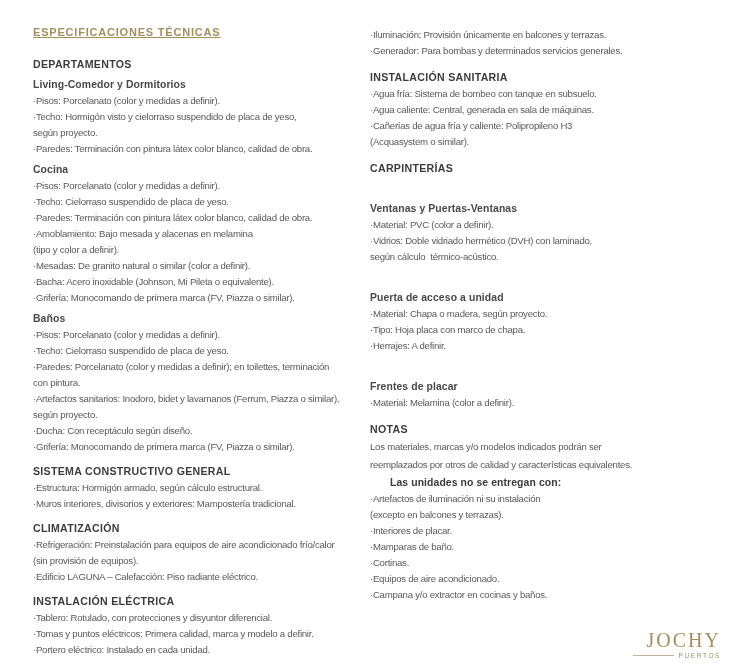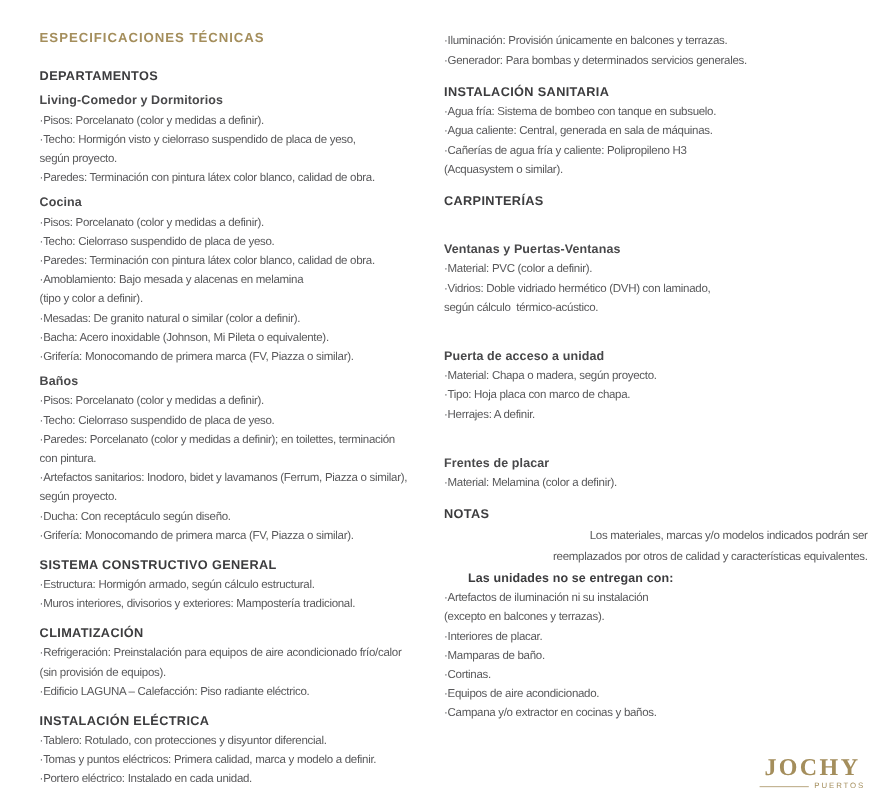--- a/index.html
+++ b/index.html
@@ -19,7 +19,7 @@
   .col-right{width:353px;padding-top:3px;}
   .doc-title{
     font-size:11px;font-weight:700;color:#A48E5C;
-    letter-spacing:.8px;margin:0 0 16px 0;line-height:16px;
+    letter-spacing:.8px;margin:0 0 16px 0;line-height:16px;text-decoration:underline;
   }
   .section-header{
     font-size:10.6px;font-weight:700;color:#3C3C3E;

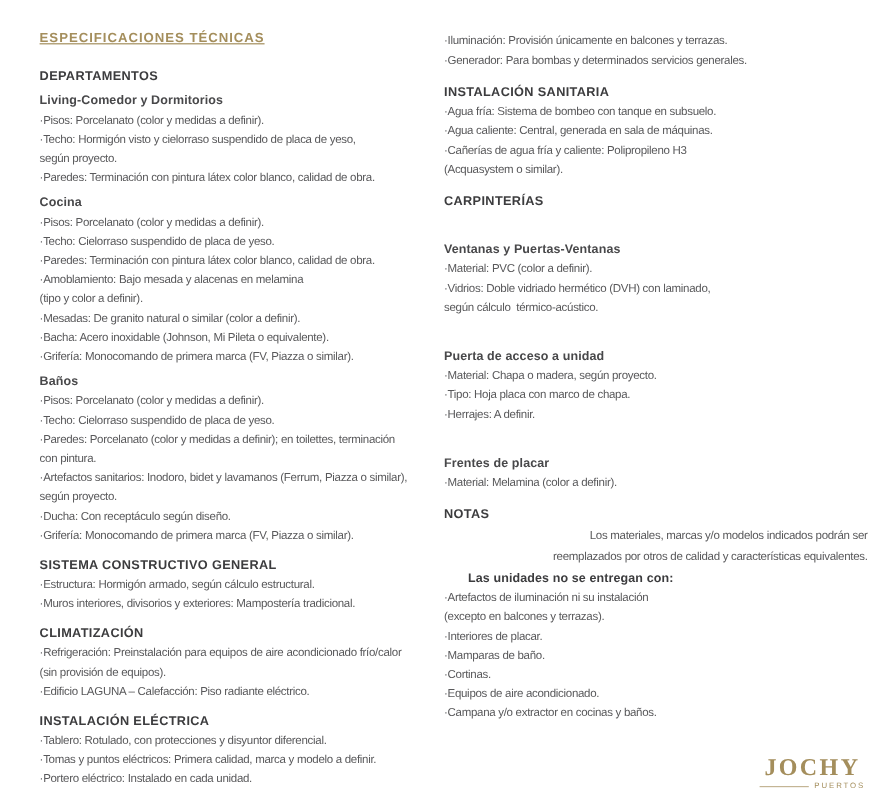--- a/index.html
+++ b/index.html
@@ -38,7 +38,7 @@
   }
   .paragraph{
     font-size:9.6px;color:#59595B;line-height:18px;
-    white-space:pre;letter-spacing:-0.25px;margin:1px 0 0 0;text-align:right;
+    white-space:pre;letter-spacing:-0.25px;margin:1px 0 0 0;
   }
   .group{margin:0;}
   .brand{

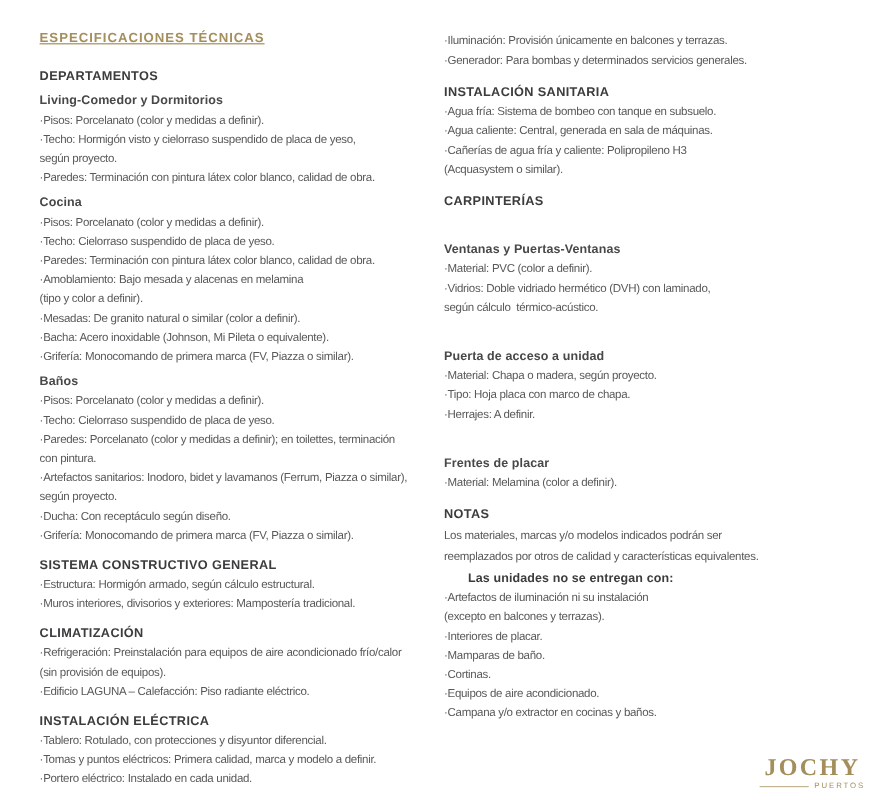--- a/index.html
+++ b/index.html
@@ -47,8 +47,8 @@
   }
   .brand-name{
     font-family:"Liberation Serif",serif;
-    font-weight:700;font-size:20px;line-height:20px;
-    color:#A48E5C;letter-spacing:2px;text-align:center;
+    font-weight:400;font-size:20px;line-height:20px;
+    color:#A48E5C;letter-spacing:2px;
   }
   .brand-sub-row{display:flex;align-items:center;margin-top:2px;}
   .brand-rule{flex:1;height:1px;background:#A48E5C;opacity:.65;margin-right:5px;}

